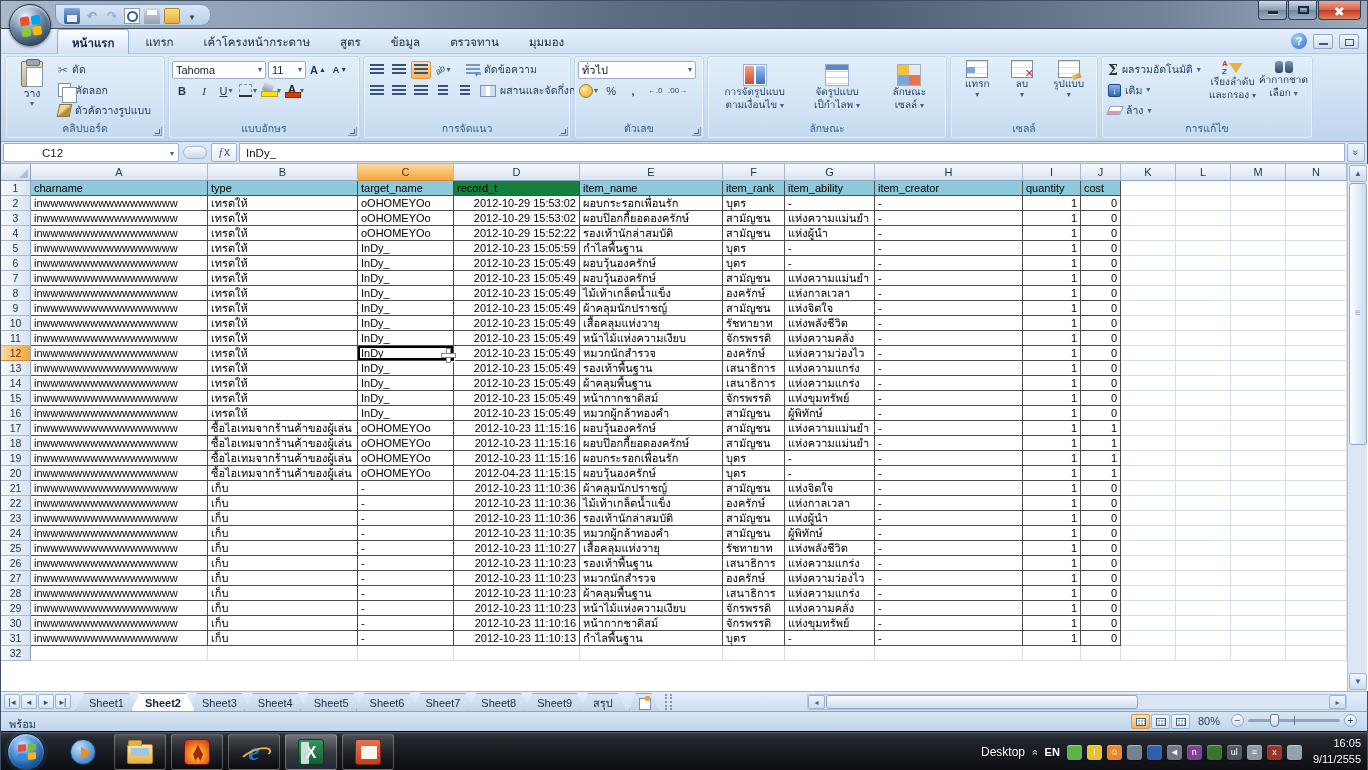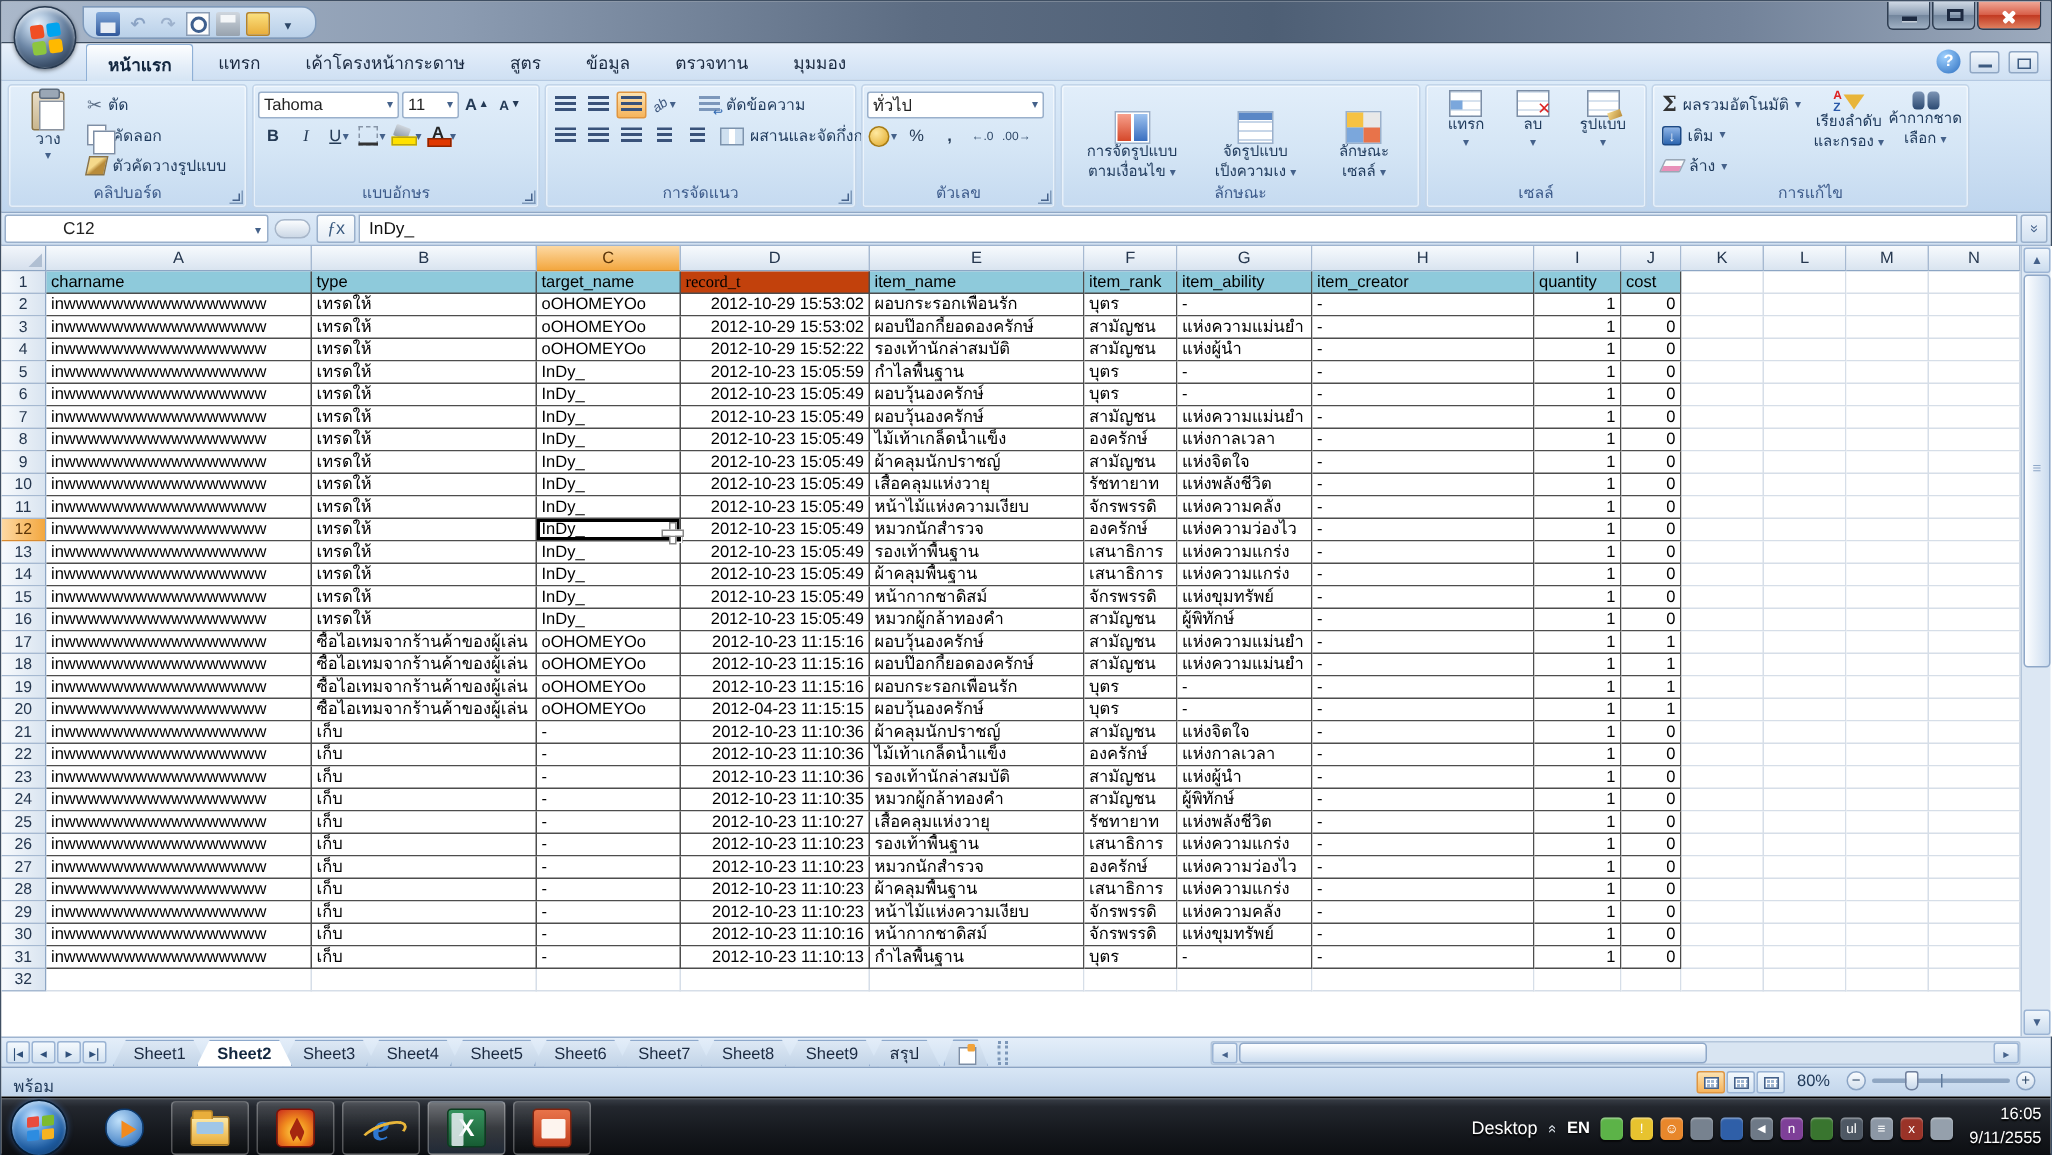--- a/index.html
+++ b/index.html
@@ -124,7 +124,7 @@
 .ibino::before,.ibino::after{content:"";position:absolute;top:1px;width:8px;height:12px;background:linear-gradient(#7d95b5,#2c4a72);border-radius:3px;border:1px solid #1d3least0;}
 .ibino::before{left:0}.ibino::after{right:0}
 .bigbtn2{width:52px;display:flex;flex-direction:column;align-items:center;font-size:10px;color:#1f3a5c;padding-top:1px;line-height:1.25;}
-.bigbtn3{width:76px;display:flex;flex-direction:column;align-items:center;font-size:10px;color:#1f3a5c;padding-top:15px;line-height:1.25;}
+.bigbtn3{width:76px;display:flex;flex-direction:column;align-items:center;font-size:10px;color:#1f3a5c;padding-top:5px;line-height:1.25;}
 
 
 .fbar{position:absolute;left:0;top:141px;width:100%;height:22px;background:linear-gradient(#dce9f7,#cfe0f2);border-bottom:1px solid #9eb4d0;display:flex;align-items:center;}

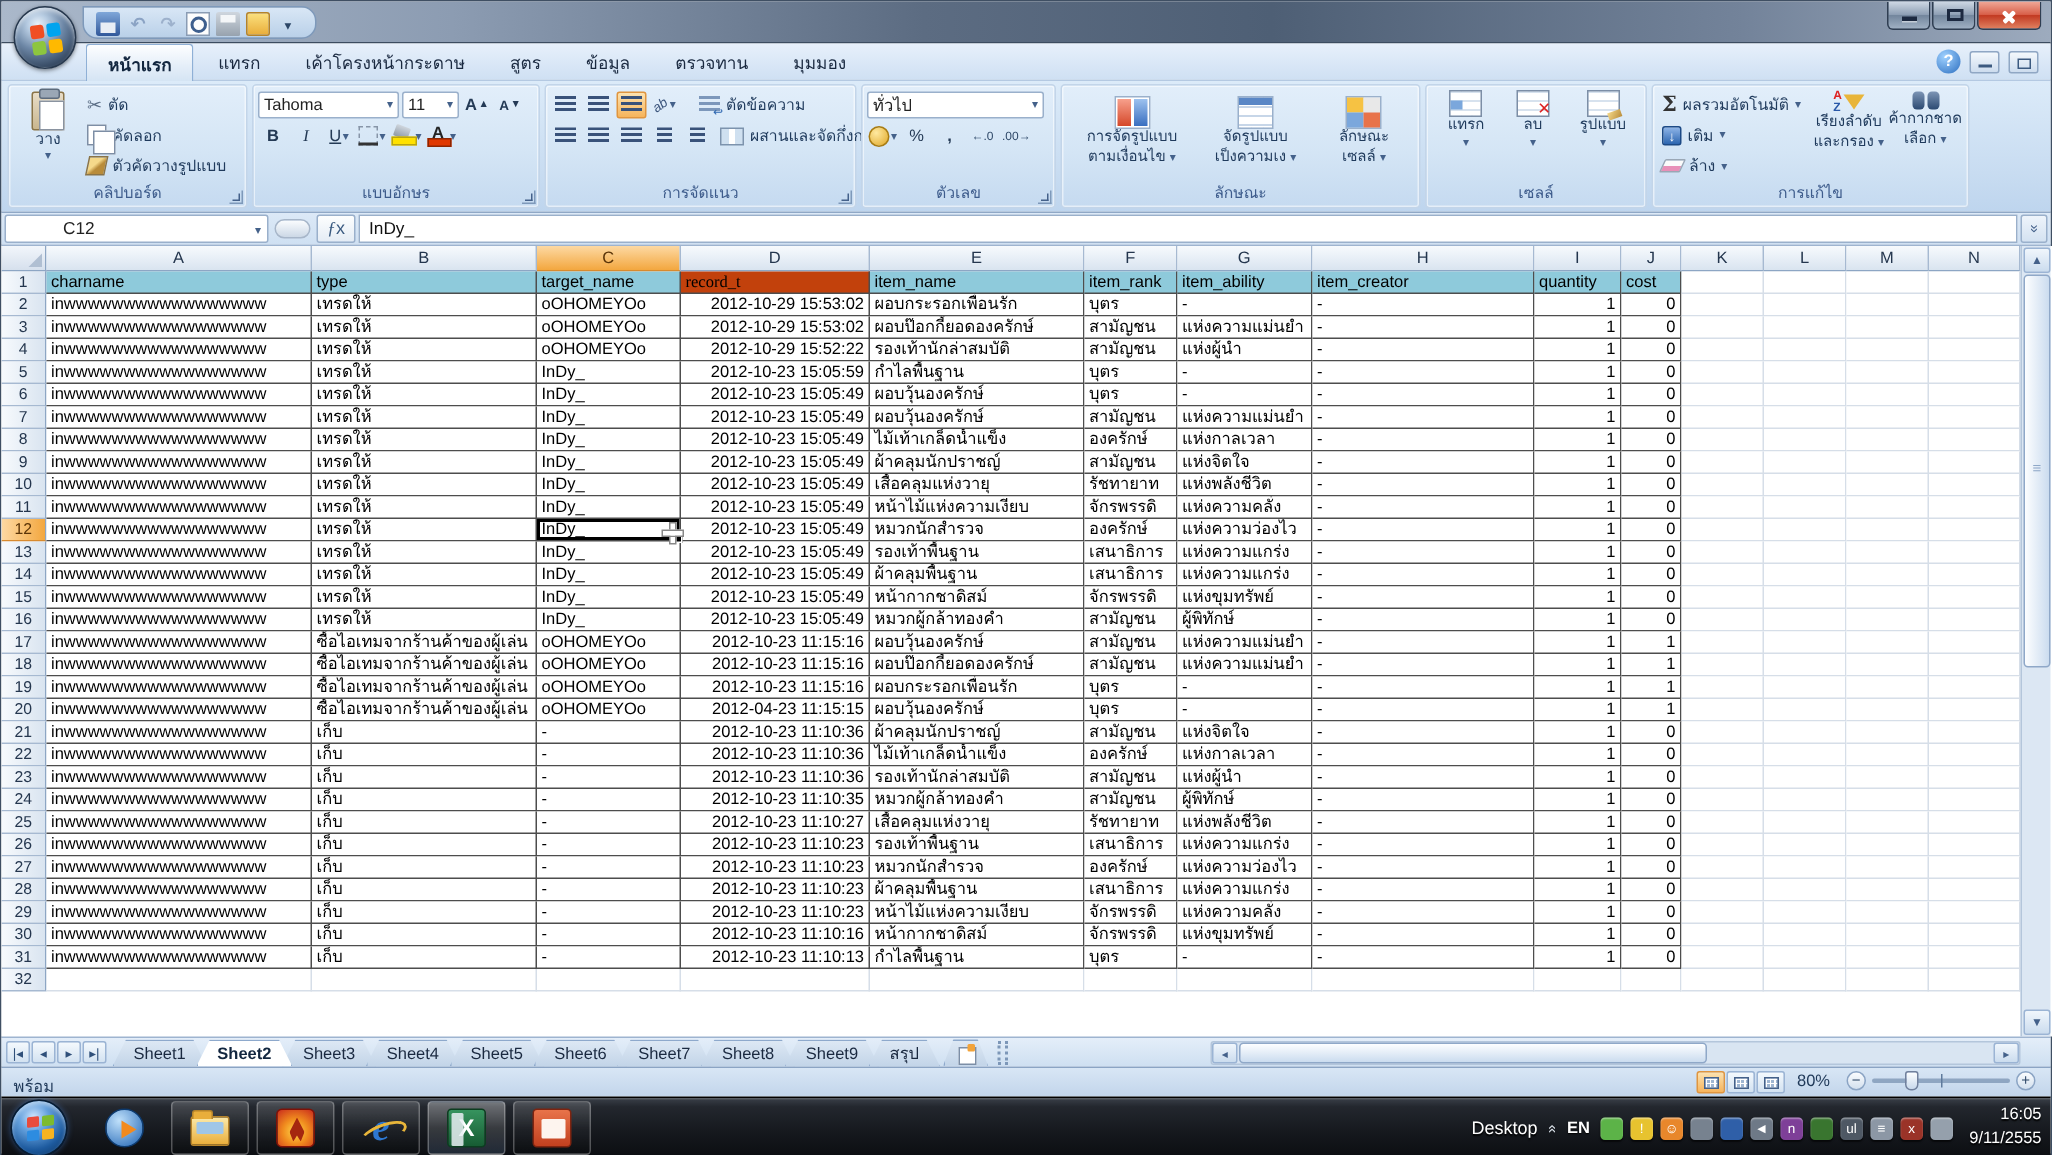--- a/index.html
+++ b/index.html
@@ -455,7 +455,7 @@
         <div class="bigbtn3" style="width:66px">
           <span class="ift"></span>
           <span>จัดรูปแบบ</span>
-          <span><span>เป็งความเง</span> <span class="caret">▾</span></span>
+          <span><span>เป็กำไลพ</span> <span class="caret">▾</span></span>
         </div>
         <div class="bigbtn3" style="width:56px">
           <span class="ics">

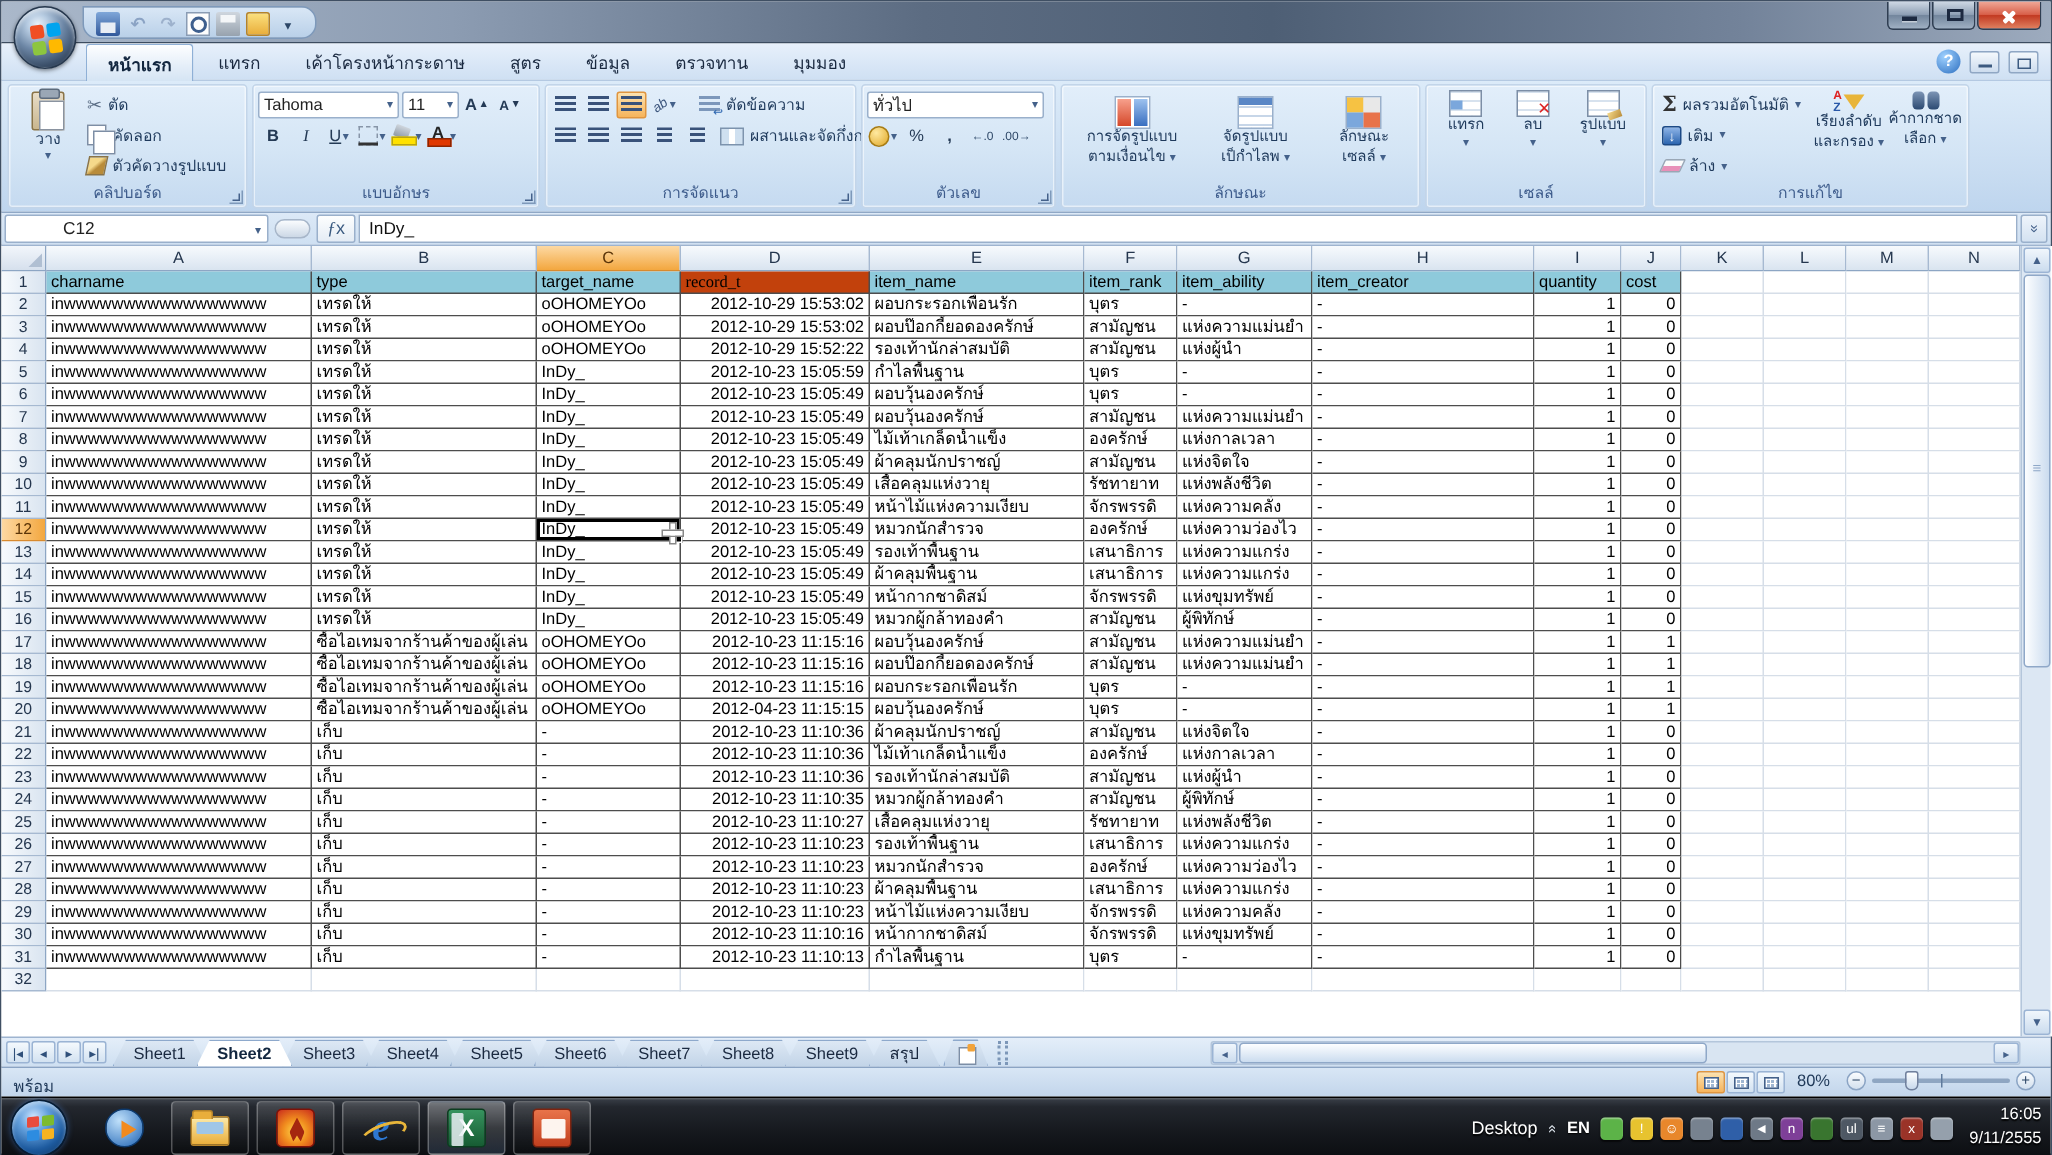--- a/index.html
+++ b/index.html
@@ -565,7 +565,7 @@
           <div class="cell dark" style="width: 177px; background: rgb(142, 202, 219);">charname</div>
           <div class="cell dark" style="width: 150px; background: rgb(142, 202, 219);">type</div>
           <div class="cell dark" style="width: 96px; background: rgb(142, 202, 219);">target_name</div>
-          <div class="cell dark" style="width: 126px; background: #c2410c; font-family: Liberation Serif, serif;">record_t</div>
+          <div class="cell dark" style="width: 126px; background: #15803d;">record_t</div>
           <div class="cell dark" style="width: 143px; background: rgb(142, 202, 219);">item_name</div>
           <div class="cell dark" style="width: 62px; background: rgb(142, 202, 219);">item_rank</div>
           <div class="cell dark" style="width: 90px; background: rgb(142, 202, 219);">item_ability</div>

